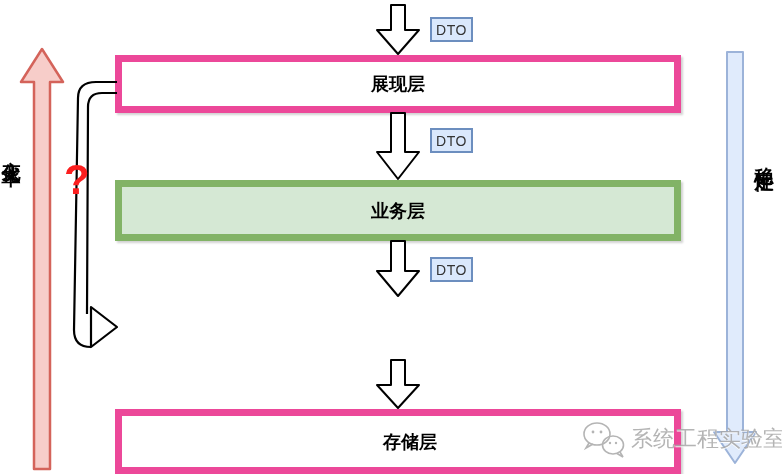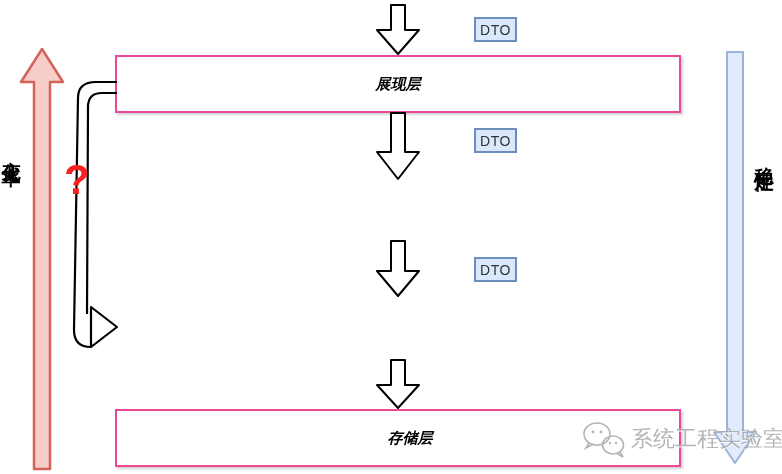--- a/index.html
+++ b/index.html
@@ -25,7 +25,7 @@
     position:absolute; left:430px; width:43px; height:25px; box-sizing:border-box;
     background:var(--dto-bg); border:2px solid var(--dto-border);
     display:flex; align-items:center; justify-content:center;
-    font-size:14px; letter-spacing:0.5px; color:#333; z-index:4;margin-left:44px;
+    font-size:14px; letter-spacing:0.5px; color:#333; z-index:4;
   }
   .dto-1 { top:17px; } .dto-2 { top:128px; } .dto-3 { top:257px; }
 

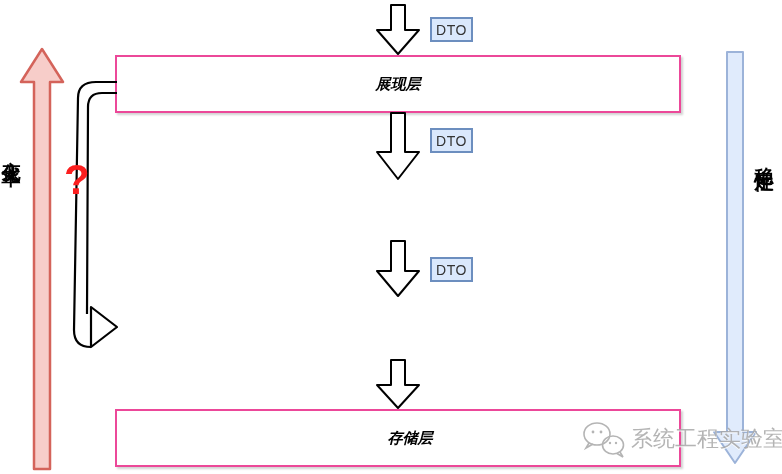--- a/index.html
+++ b/index.html
@@ -11,10 +11,10 @@
 
   .layer-box {
     position:absolute; left:115px; width:566px; box-sizing:border-box;
-    border:2px solid #ec4899; background:#fff;
+    border:7px solid #ec4899; background:#fff;
     box-shadow:2px 2px 2px rgba(0,0,0,0.18);
     display:flex; align-items:center; justify-content:center;
-    font-weight:bold; font-size:15px; color:#000; z-index:2;font-style:italic;
+    font-weight:bold; font-size:18px; color:#000; z-index:2;
   }
   .box-1 { top:55px;  height:58px; }
   .box-2 { top:180px; height:61px; background:var(--layer-highlight-bg); border-color:var(--layer-highlight-border); }

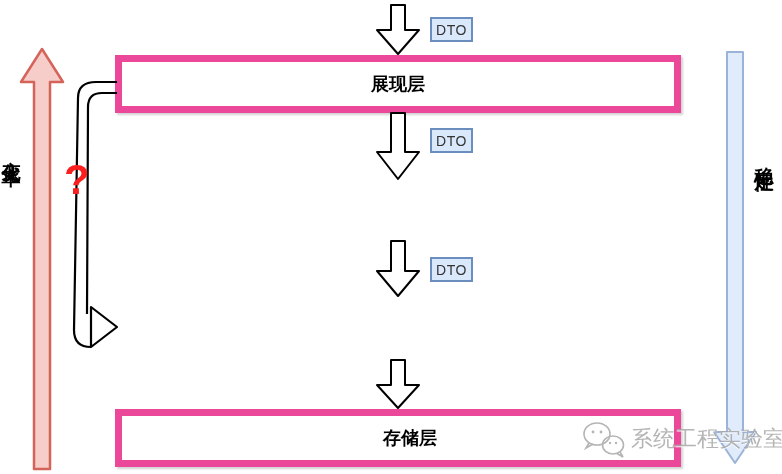--- a/index.html
+++ b/index.html
@@ -79,6 +79,9 @@
   <div class="layer-box box-1">
     <span>展现层</span>
   </div>
+  <div class="layer-box box-2">
+    <span>业务层</span>
+  </div>
   <div class="layer-box box-4">
     <span>存储层</span>
   </div>

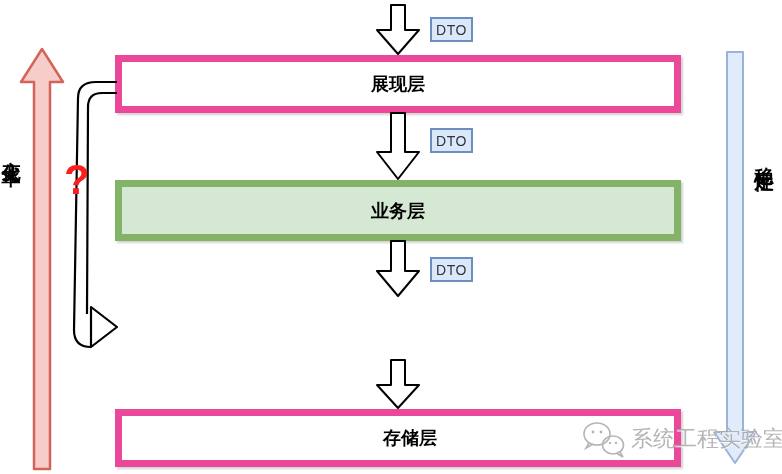--- a/index.html
+++ b/index.html
@@ -19,7 +19,7 @@
   .box-1 { top:55px;  height:58px; }
   .box-2 { top:180px; height:61px; background:var(--layer-highlight-bg); border-color:var(--layer-highlight-border); }
   .box-3 { top:297px; height:62px; }
-  .box-4 { top:409px; height:58px;padding-left:24px; }
+  .box-4 { top:409px; height:65px;padding-left:24px; }
 
   .dto {
     position:absolute; left:430px; width:43px; height:25px; box-sizing:border-box;

